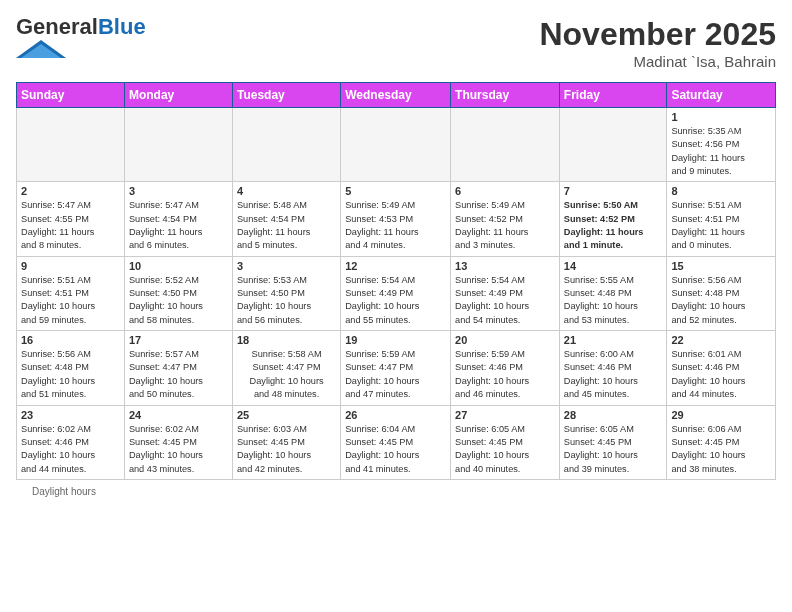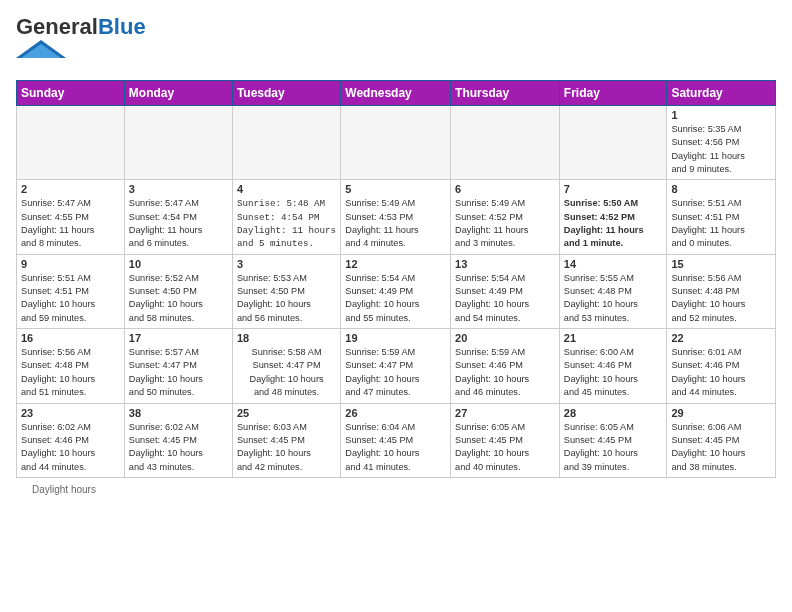--- a/index.html
+++ b/index.html
@@ -14,7 +14,7 @@
       display: flex;
       justify-content: space-between;
       align-items: flex-start;
-      margin-bottom: 22px;
+      margin-bottom: 12px;
     }
     .logo {
       display: flex;

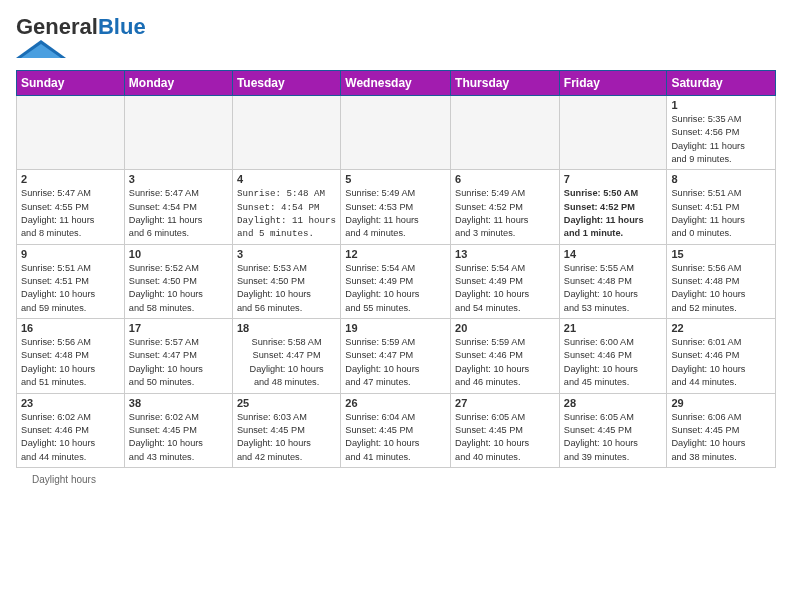--- a/index.html
+++ b/index.html
@@ -105,6 +105,10 @@
       <polygon points="5,18 25,4 45,18" fill="#4a9fe0"></polygon>
     </svg>
   </div>
+  <div class="title-block">
+    <div class="month-title">November 2025</div>
+    <div class="subtitle">Madinat `Isa, Bahrain</div>
+  </div>
 </div>
 
 <table class="calendar">

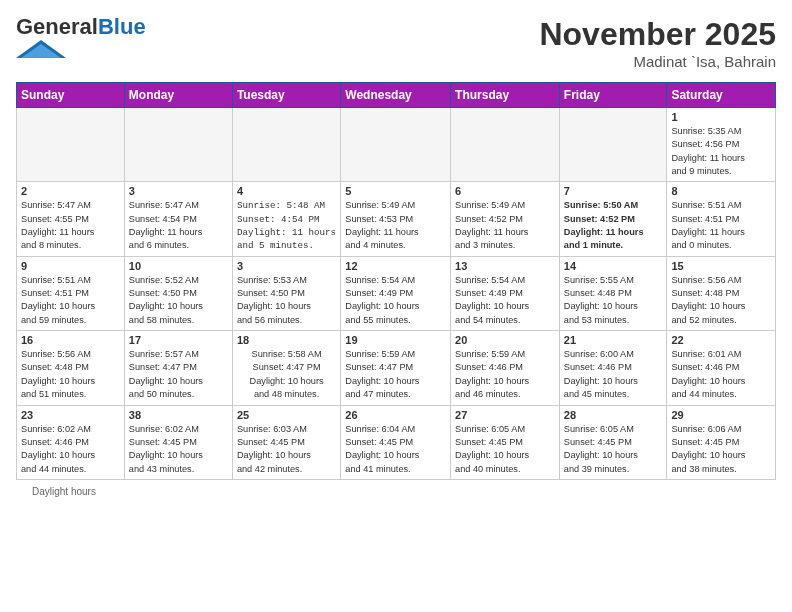--- a/index.html
+++ b/index.html
@@ -51,7 +51,7 @@
       border: 1px solid #ccc;
     }
     .calendar thead tr th {
-      background-color: #a21caf;
+      background-color: #d946ef;
       color: #fff;
       font-size: 12px;
       font-weight: bold;

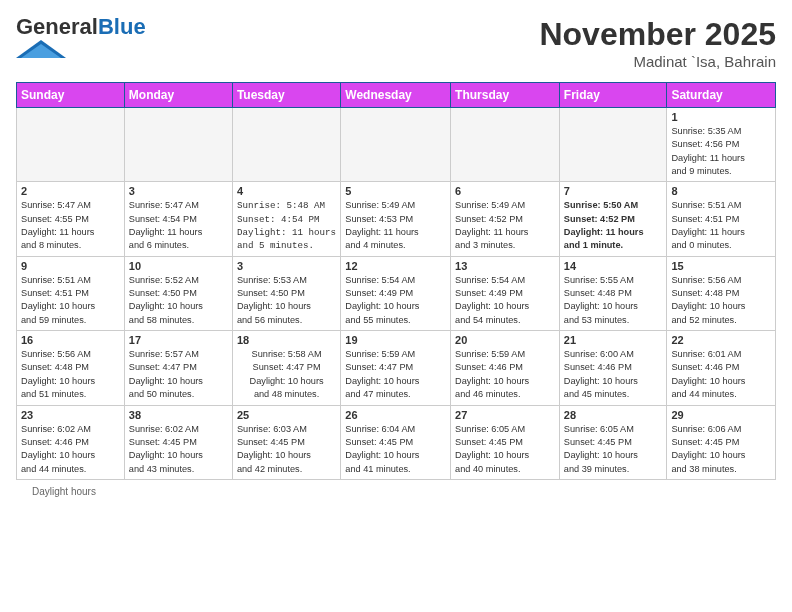--- a/index.html
+++ b/index.html
@@ -156,7 +156,7 @@
         </td>
         <td>
           <span class="day-num">4</span>
-          <div class="day-info" style="white-space: pre-line; font-family: Liberation Mono, monospace;">Sunrise: 5:48 AM
+          <div class="day-info" style="white-space: pre-line;">Sunrise: 5:48 AM
 Sunset: 4:54 PM
 Daylight: 11 hours
 and 5 minutes.</div>

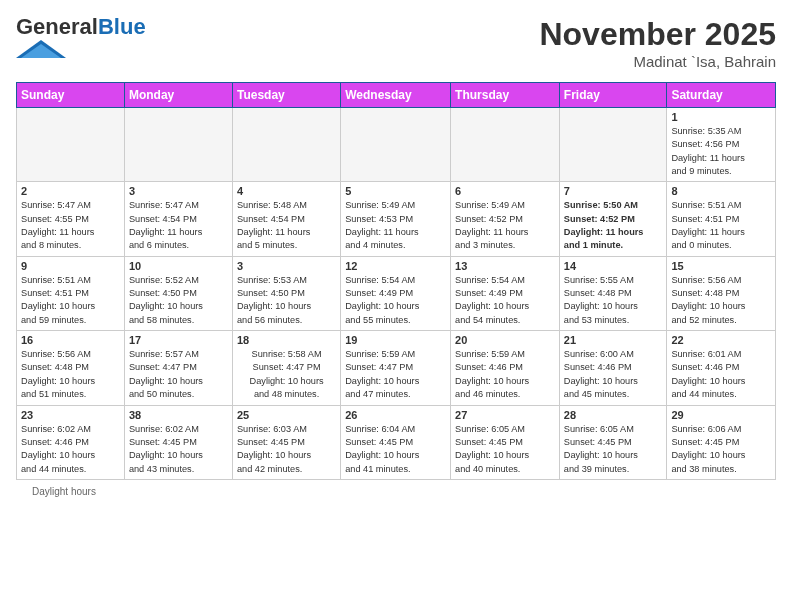--- a/index.html
+++ b/index.html
@@ -301,7 +301,7 @@
 and 44 minutes.</div>
         </td>
         <td>
-          <span class="day-num">38</span>
+          <span class="day-num">24</span>
           <div class="day-info" style="white-space: pre-line;">Sunrise: 6:02 AM
 Sunset: 4:45 PM
 Daylight: 10 hours

